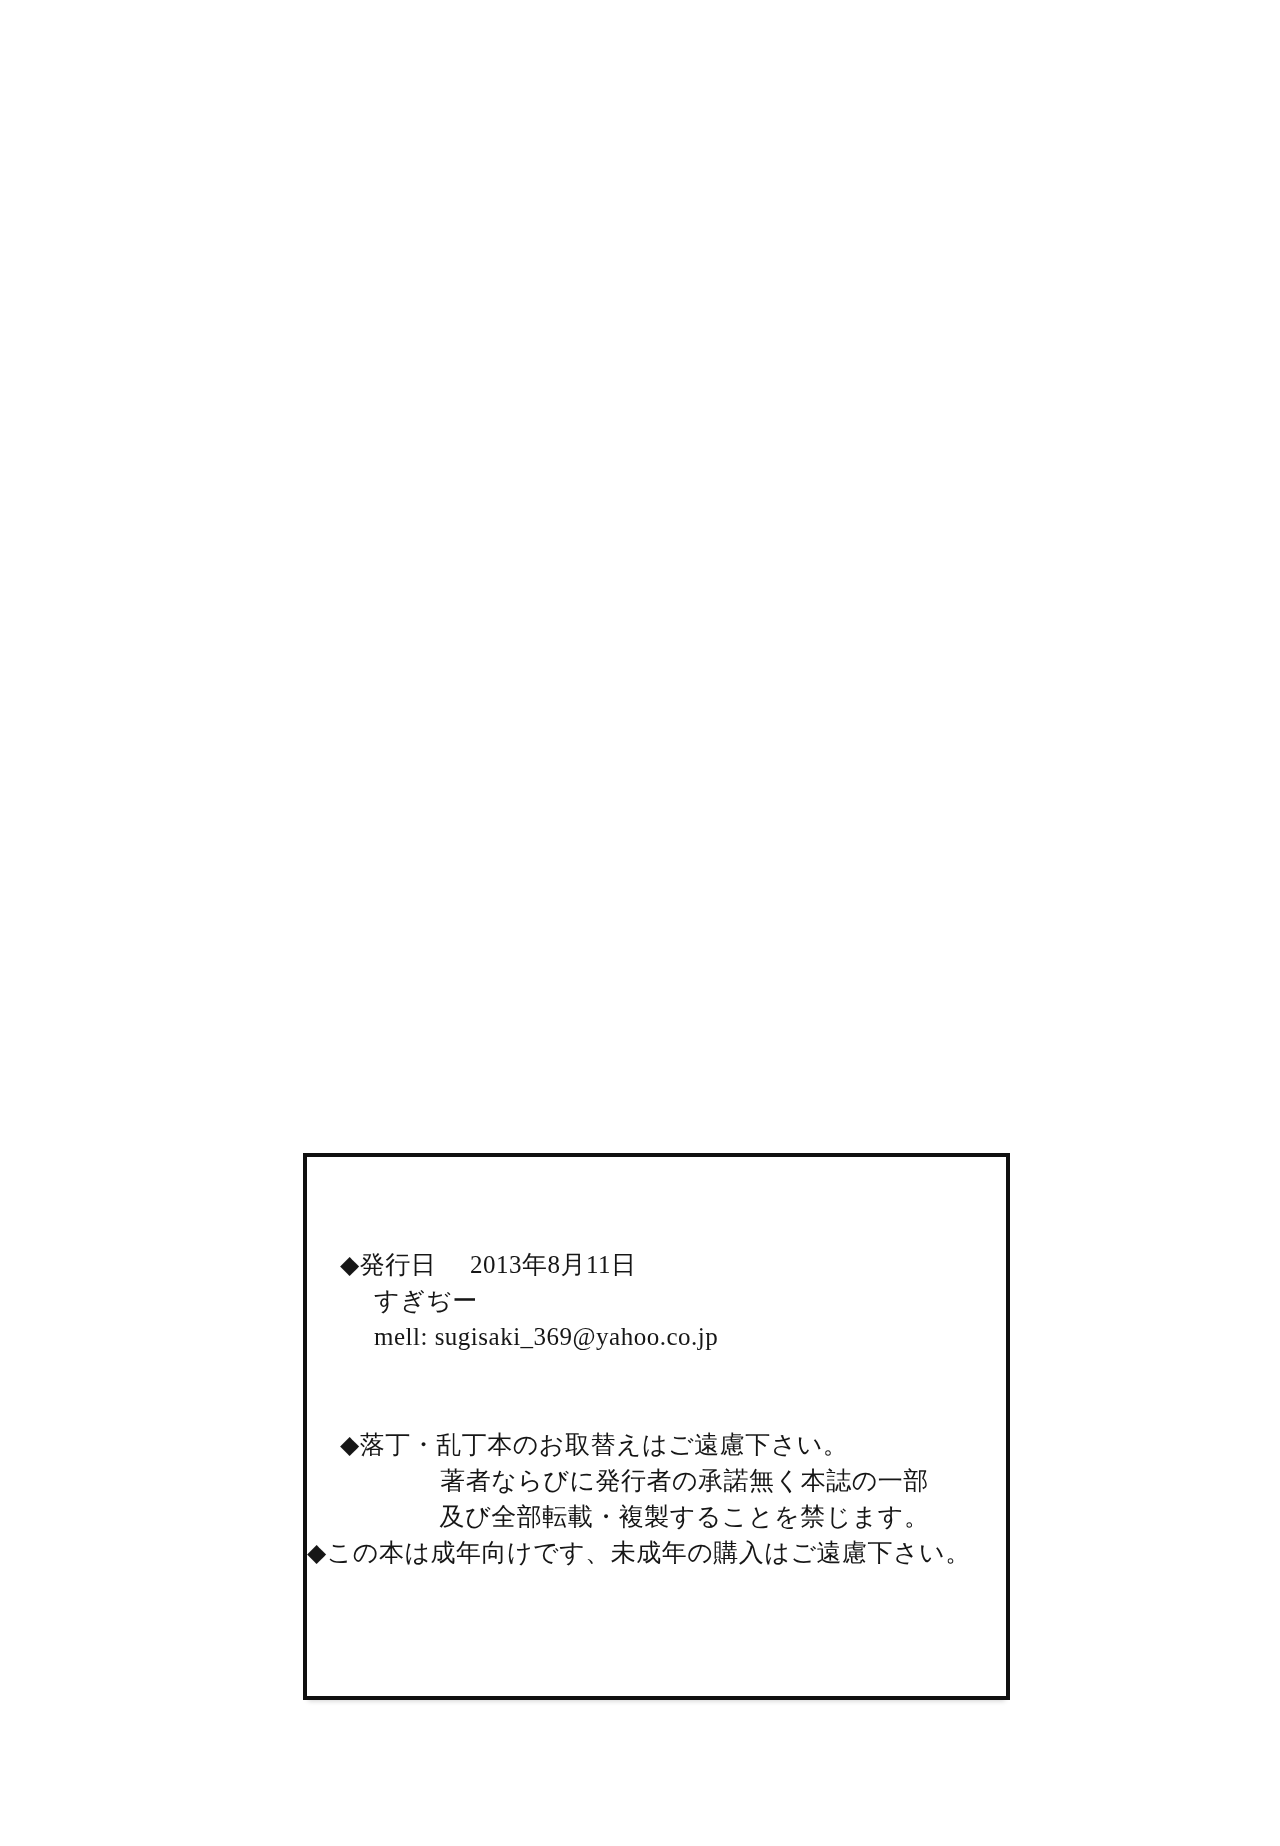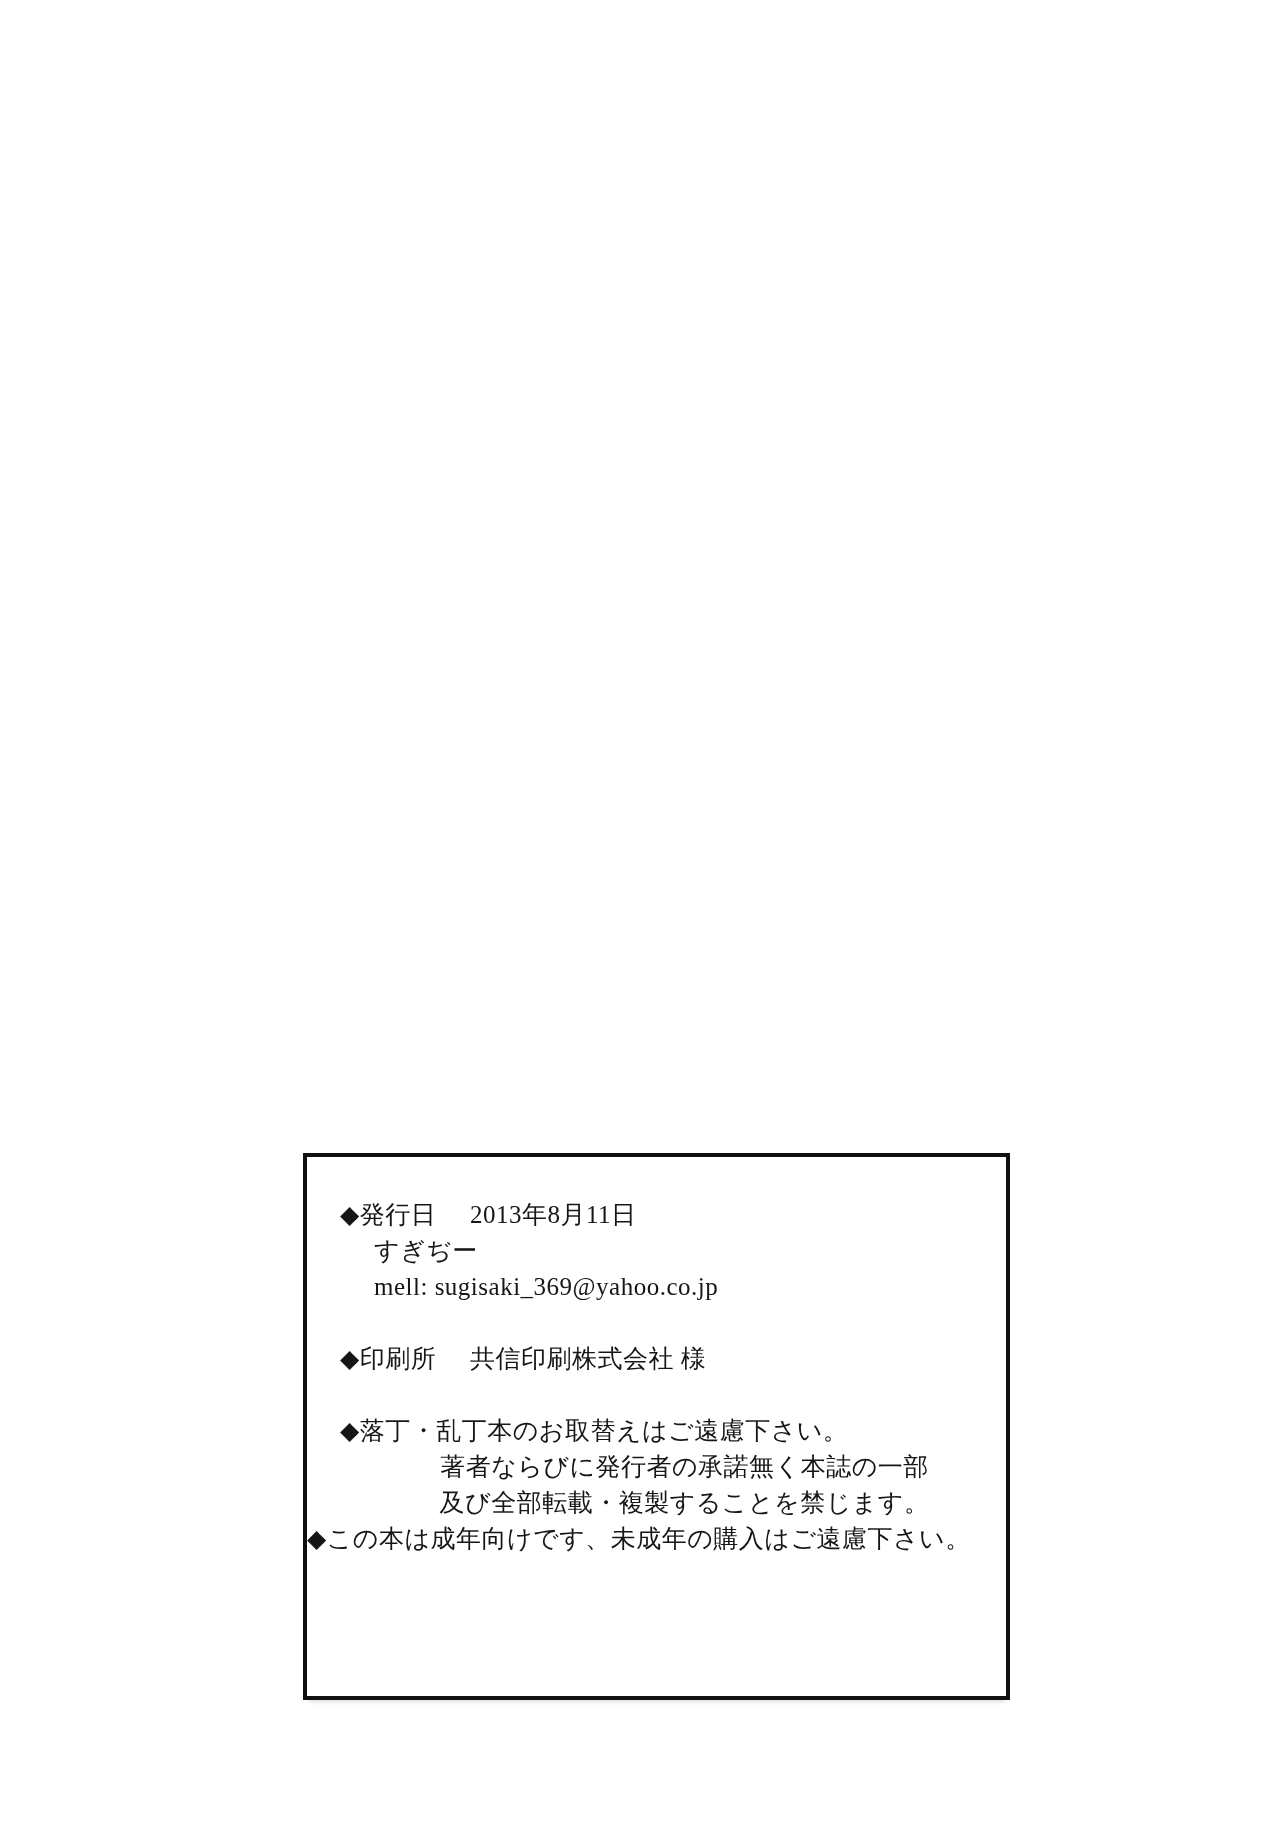--- a/index.html
+++ b/index.html
@@ -25,7 +25,7 @@
     box-sizing: border-box;
     border: 4px solid #101010;
     background: #ffffff;
-    padding-top: 40px;
+    padding-top: 90px;
     box-shadow: 0 6px 5px -5px rgba(0,0,0,0.18);
   }
   .row {

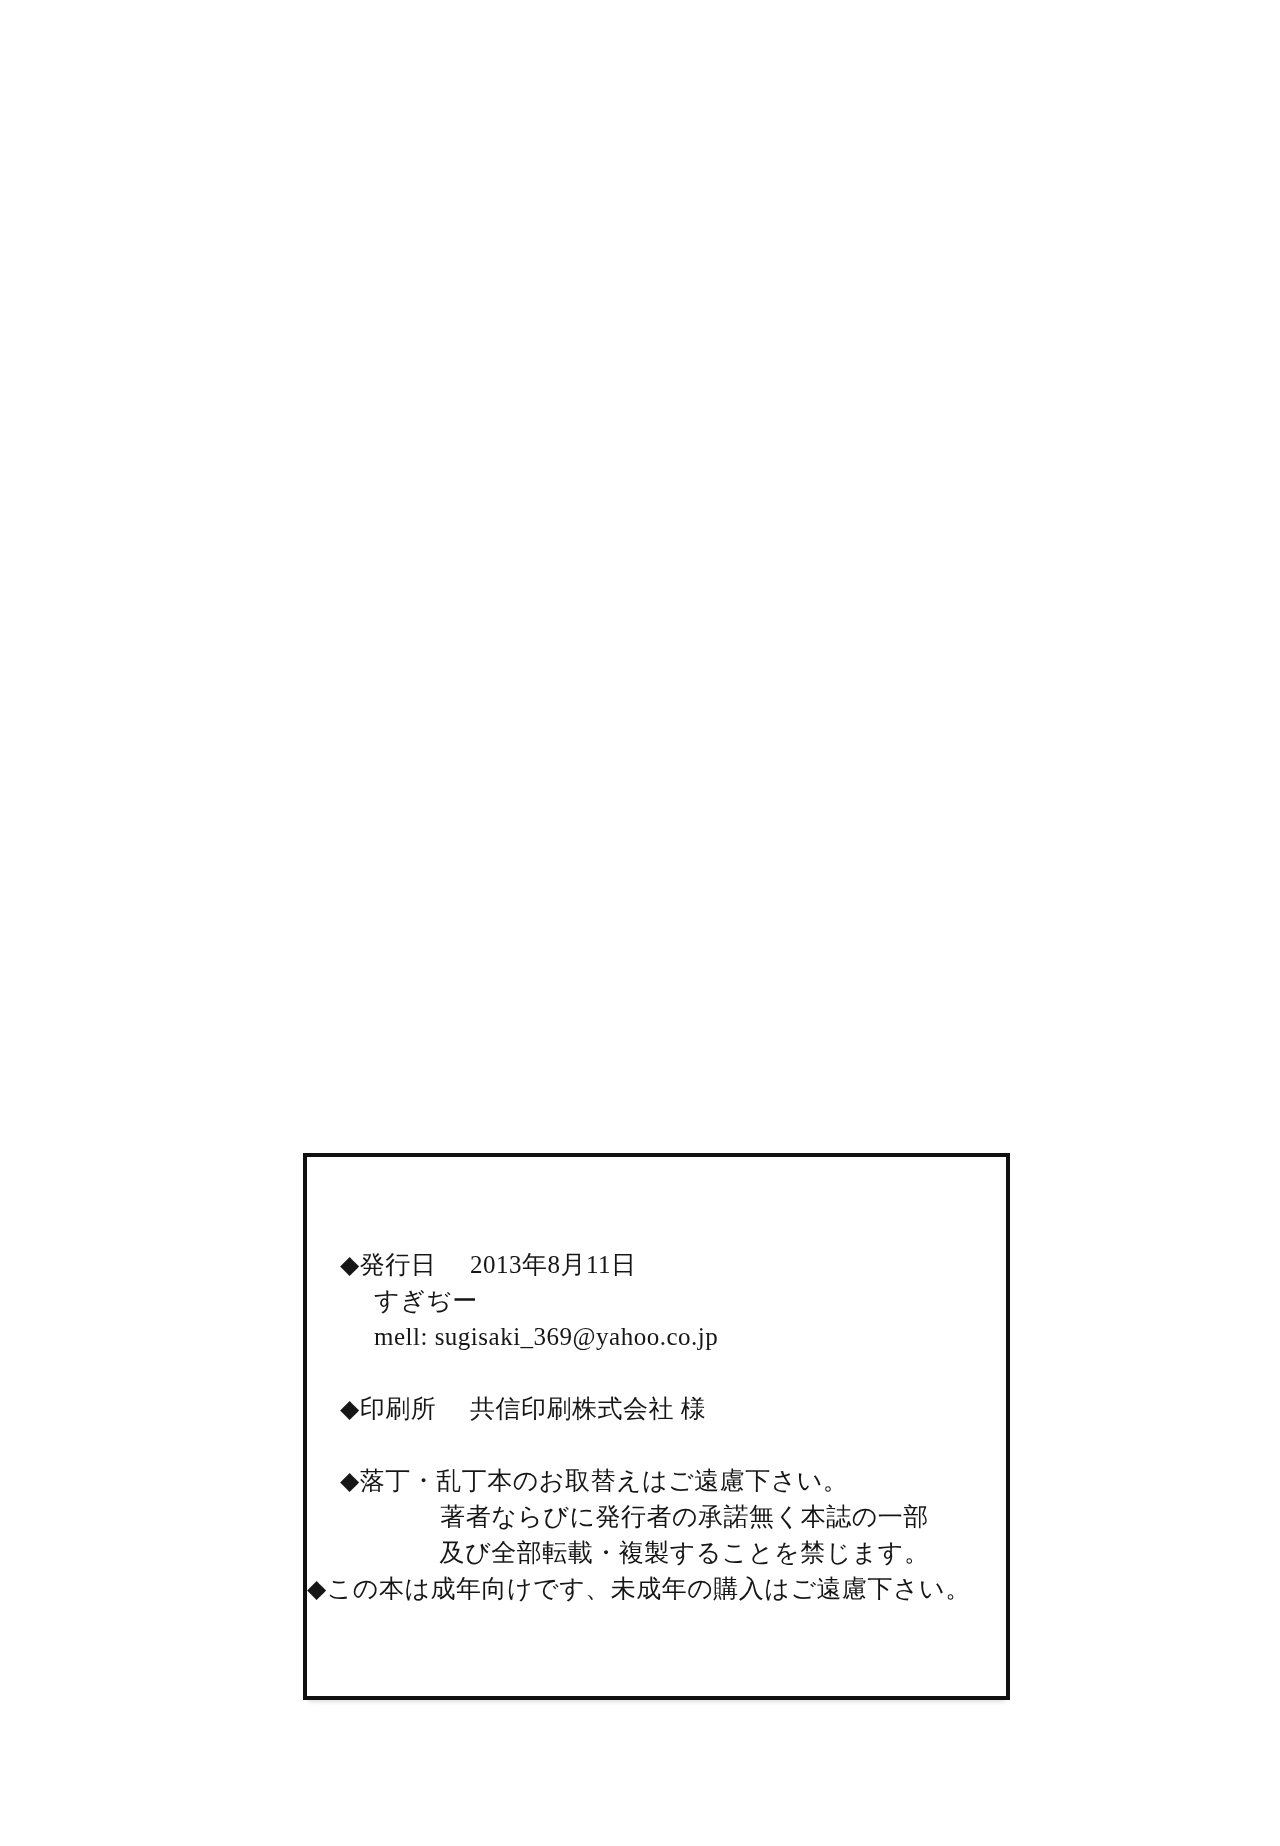--- a/index.html
+++ b/index.html
@@ -61,7 +61,6 @@
 
     <div class="spacer"></div>
 
-    <div class="row bullet"><span class="lbl">◆印刷所</span><span>共信印刷株式会社 様</span></div>
 
     <div class="spacer"></div>
 

